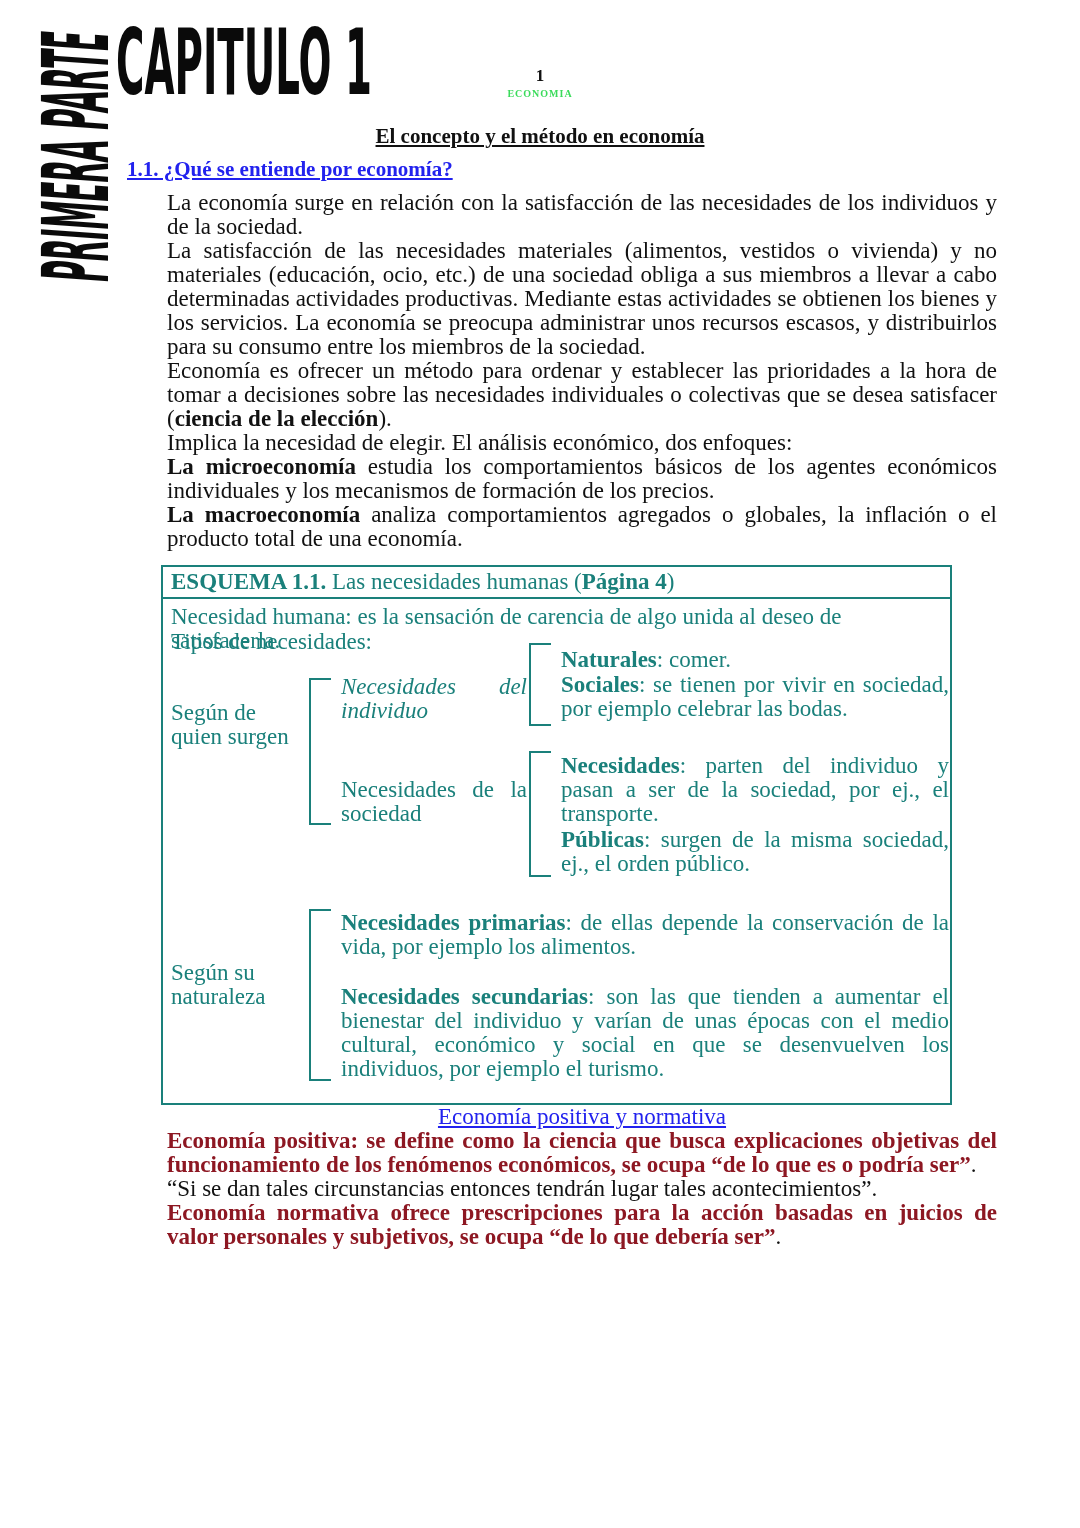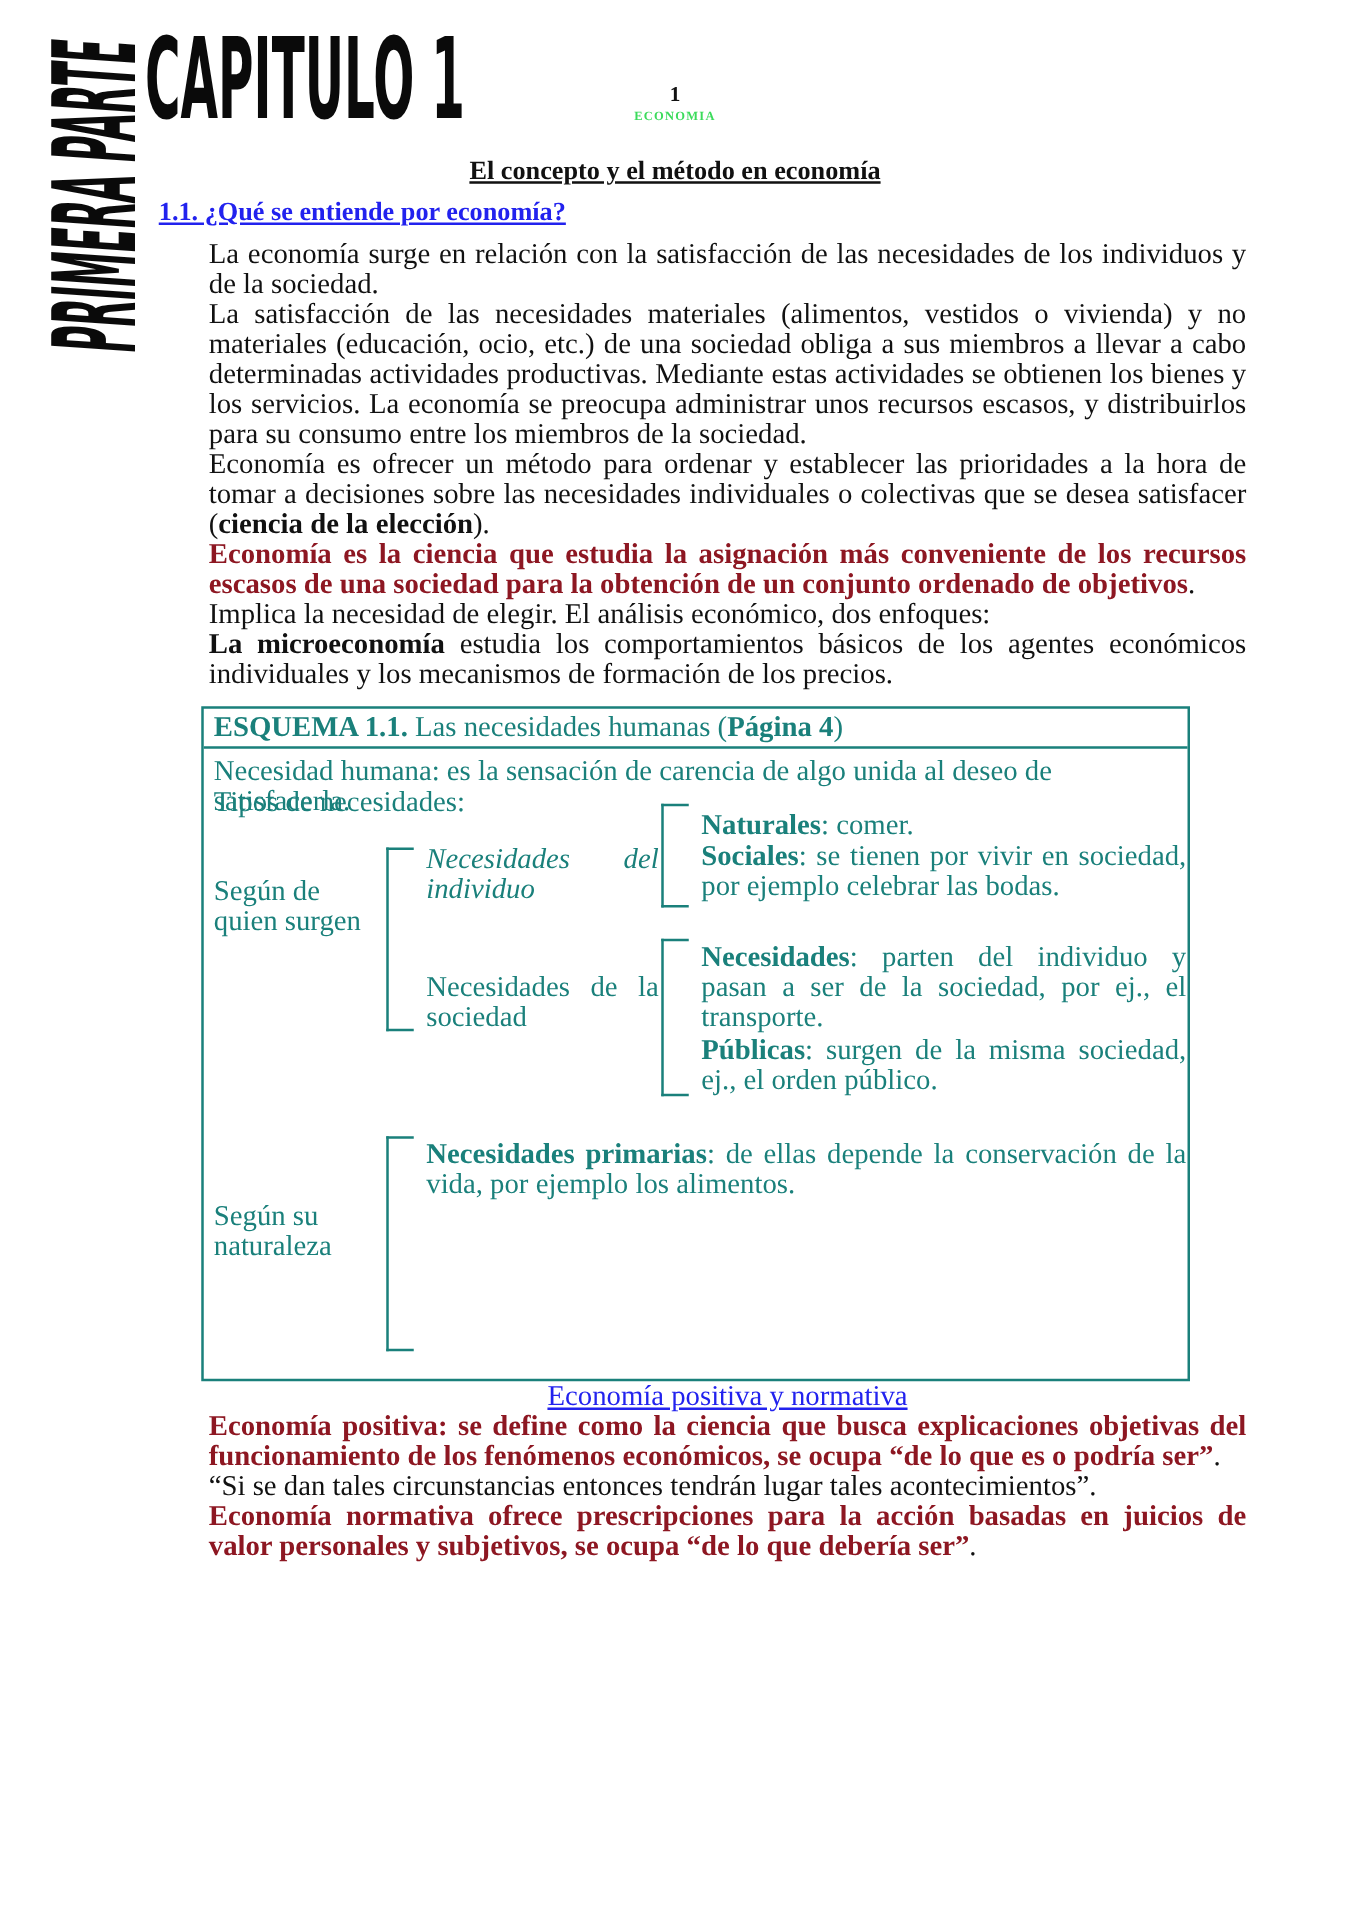--- a/index.html
+++ b/index.html
@@ -116,7 +116,6 @@
     <p>La economía surge en relación con la satisfacción de las necesidades de los individuos y de la sociedad.</p>
     <p>La satisfacción de las necesidades materiales (alimentos, vestidos o vivienda) y no materiales (educación, ocio, etc.) de una sociedad obliga a sus miembros a llevar a cabo determinadas actividades productivas. Mediante estas actividades se obtienen los bienes y los servicios. La economía se preocupa administrar unos recursos escasos, y distribuirlos para su consumo entre los miembros de la sociedad.</p>
     <p><span>Economía es ofrecer un método para ordenar y establecer las prioridades a la hora de tomar a decisiones sobre las necesidades individuales o colectivas que se desea satisfacer (</span><b>ciencia de la elección</b><span>).</span></p>
-    <p><span class="red">Economía es la ciencia que estudia la asignación más conveniente de los recursos escasos de una sociedad para la obtención de un conjunto ordenado de objetivos</span><span class="black-dot">.</span></p>
     <p>Implica la necesidad de elegir. El análisis económico, dos enfoques:</p>
     <p><b>La microeconomía</b><span>  estudia los comportamientos básicos de los agentes económicos individuales y los mecanismos de formación de los precios.</span></p>
 

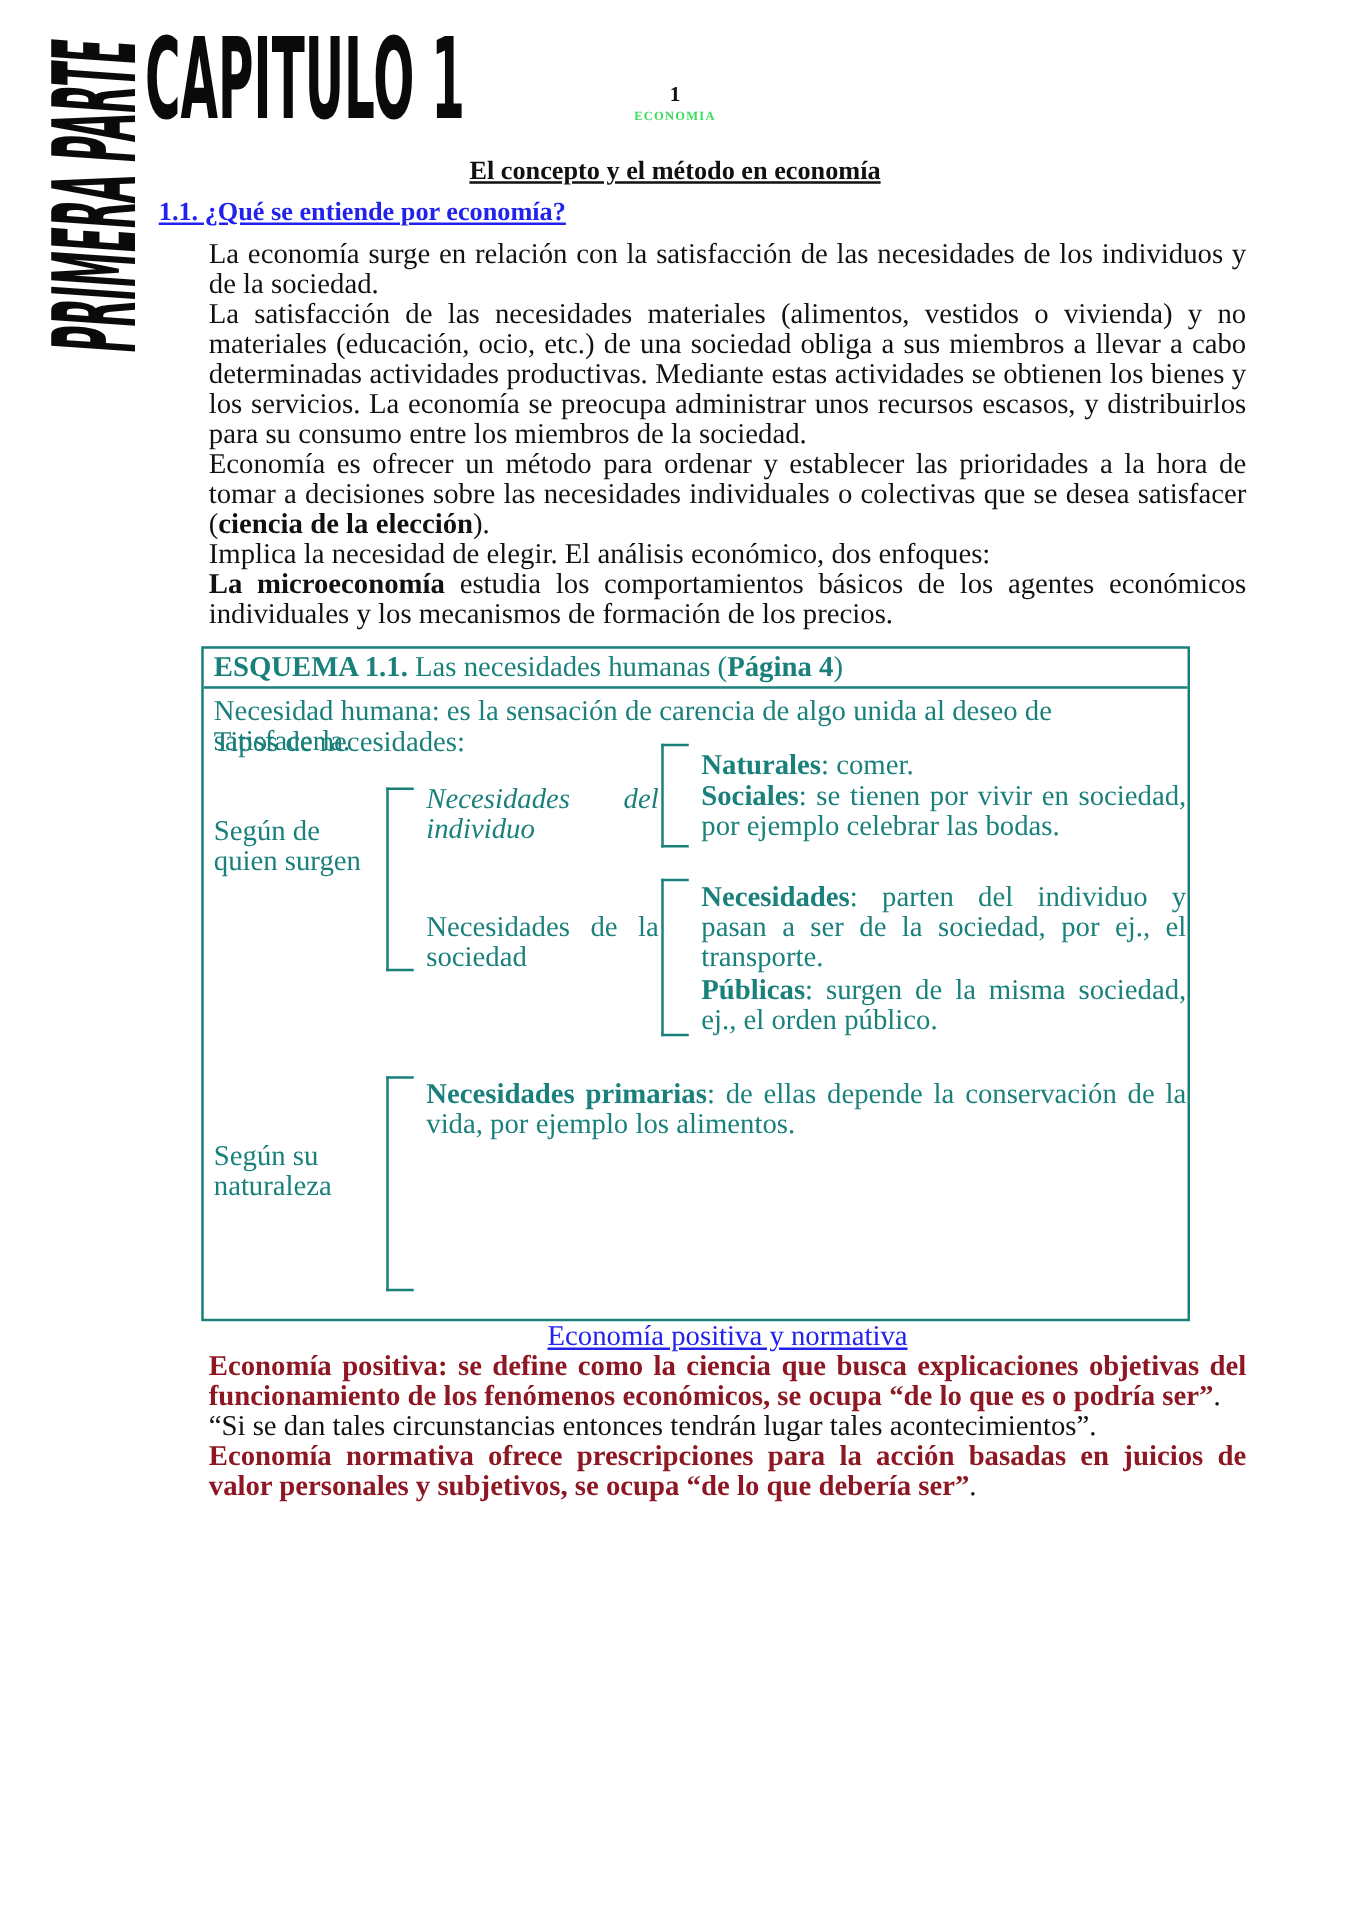--- a/index.html
+++ b/index.html
@@ -118,6 +118,7 @@
     <p><span>Economía es ofrecer un método para ordenar y establecer las prioridades a la hora de tomar a decisiones sobre las necesidades individuales o colectivas que se desea satisfacer (</span><b>ciencia de la elección</b><span>).</span></p>
     <p>Implica la necesidad de elegir. El análisis económico, dos enfoques:</p>
     <p><b>La microeconomía</b><span>  estudia los comportamientos básicos de los agentes económicos individuales y los mecanismos de formación de los precios.</span></p>
+    <p><b>La macroeconomía</b><span> analiza comportamientos agregados o globales, la inflación o el producto total de una economía.</span></p>
 
     <div class="esquema">
       <div class="esquema-header">

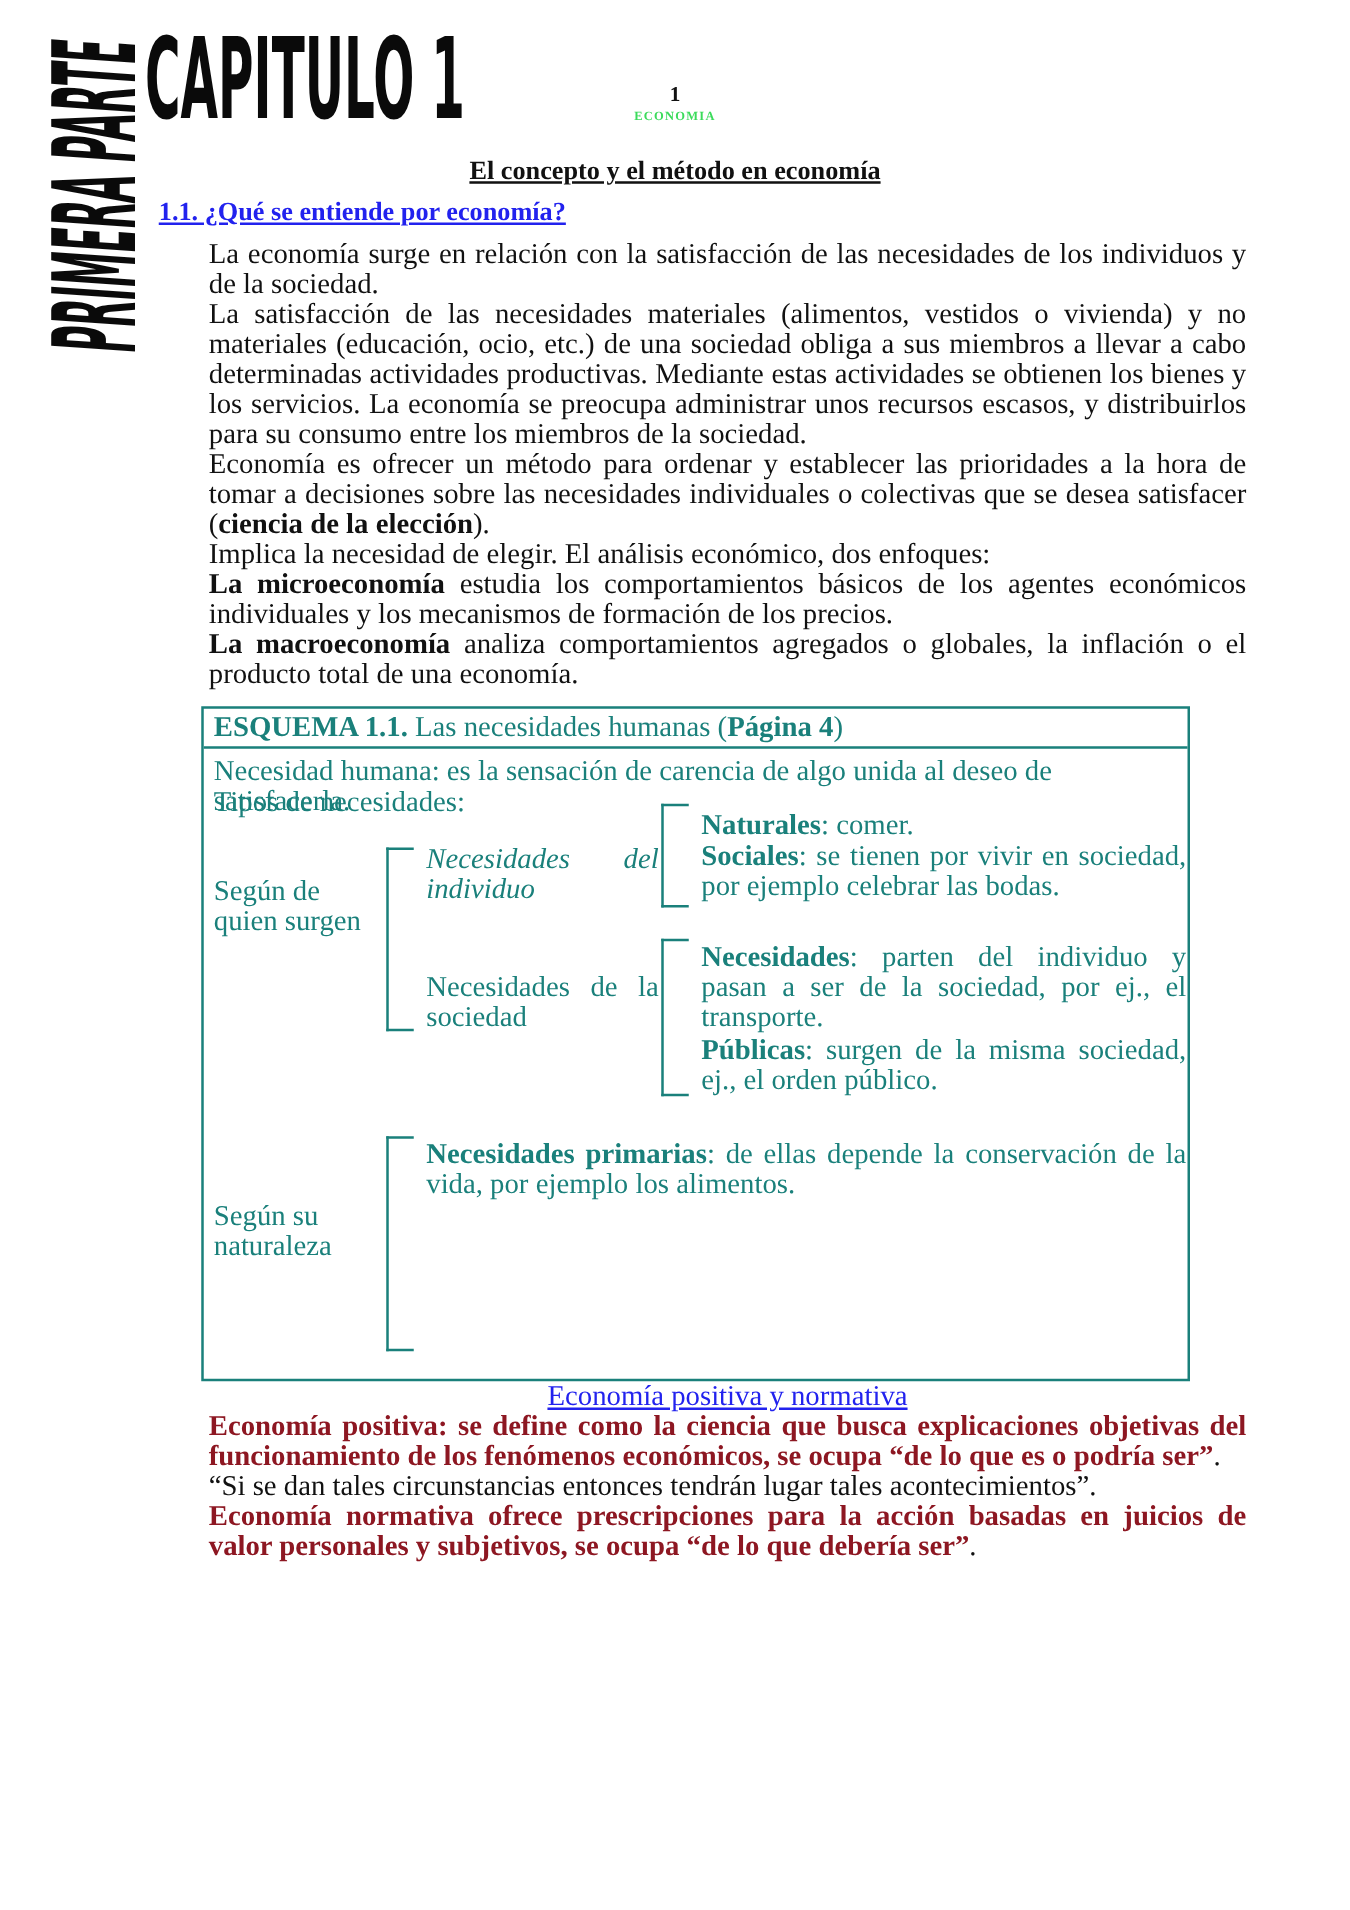--- a/index.html
+++ b/index.html
@@ -144,6 +144,7 @@
         <div class="abs" style="top:362px;left:8px;width:140px;">Según su naturaleza</div>
         <div class="bracket" style="left:146px;top:310px;height:172px;"></div>
         <div class="abs jst" style="top:312px;left:178px;width:608px;"><b>Necesidades primarias</b><span>: de ellas depende la conservación de la vida, por ejemplo los alimentos.</span></div>
+        <div class="abs jst" style="top:386px;left:178px;width:608px;"><b>Necesidades secundarias</b><span>: son las que tienden a aumentar el bienestar del individuo y varían de unas épocas con el medio cultural, económico y social en que se desenvuelven los individuos, por ejemplo el turismo.</span></div>
       </div>
     </div>
 

